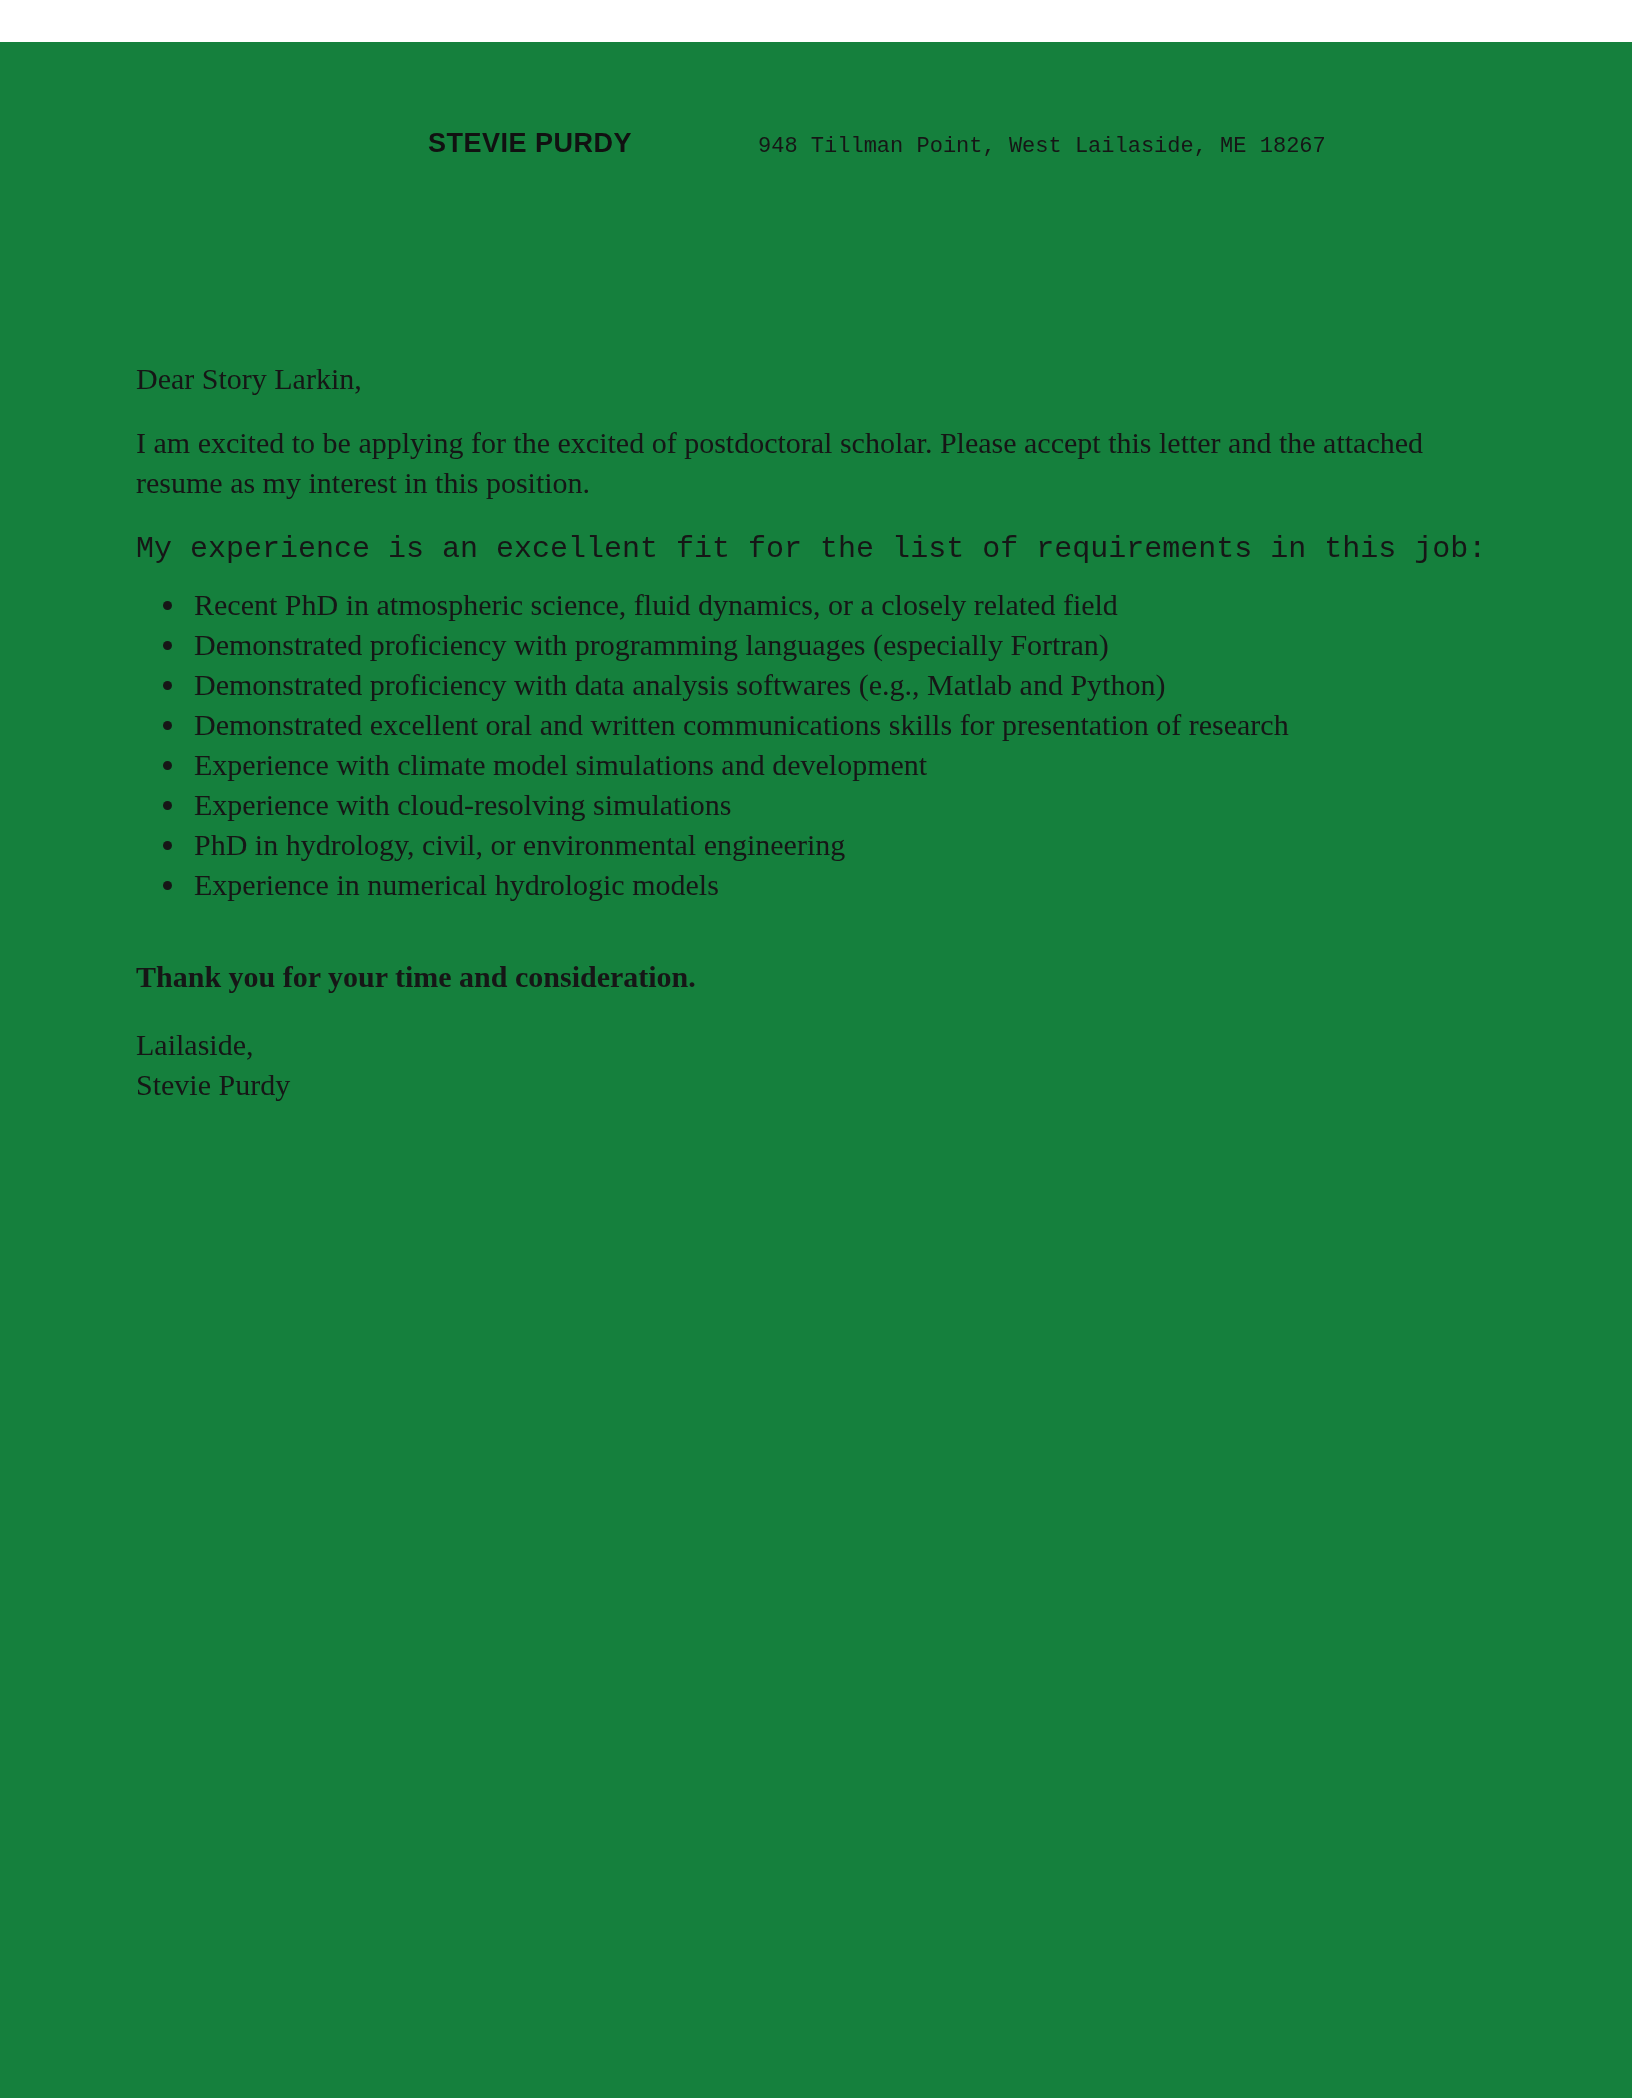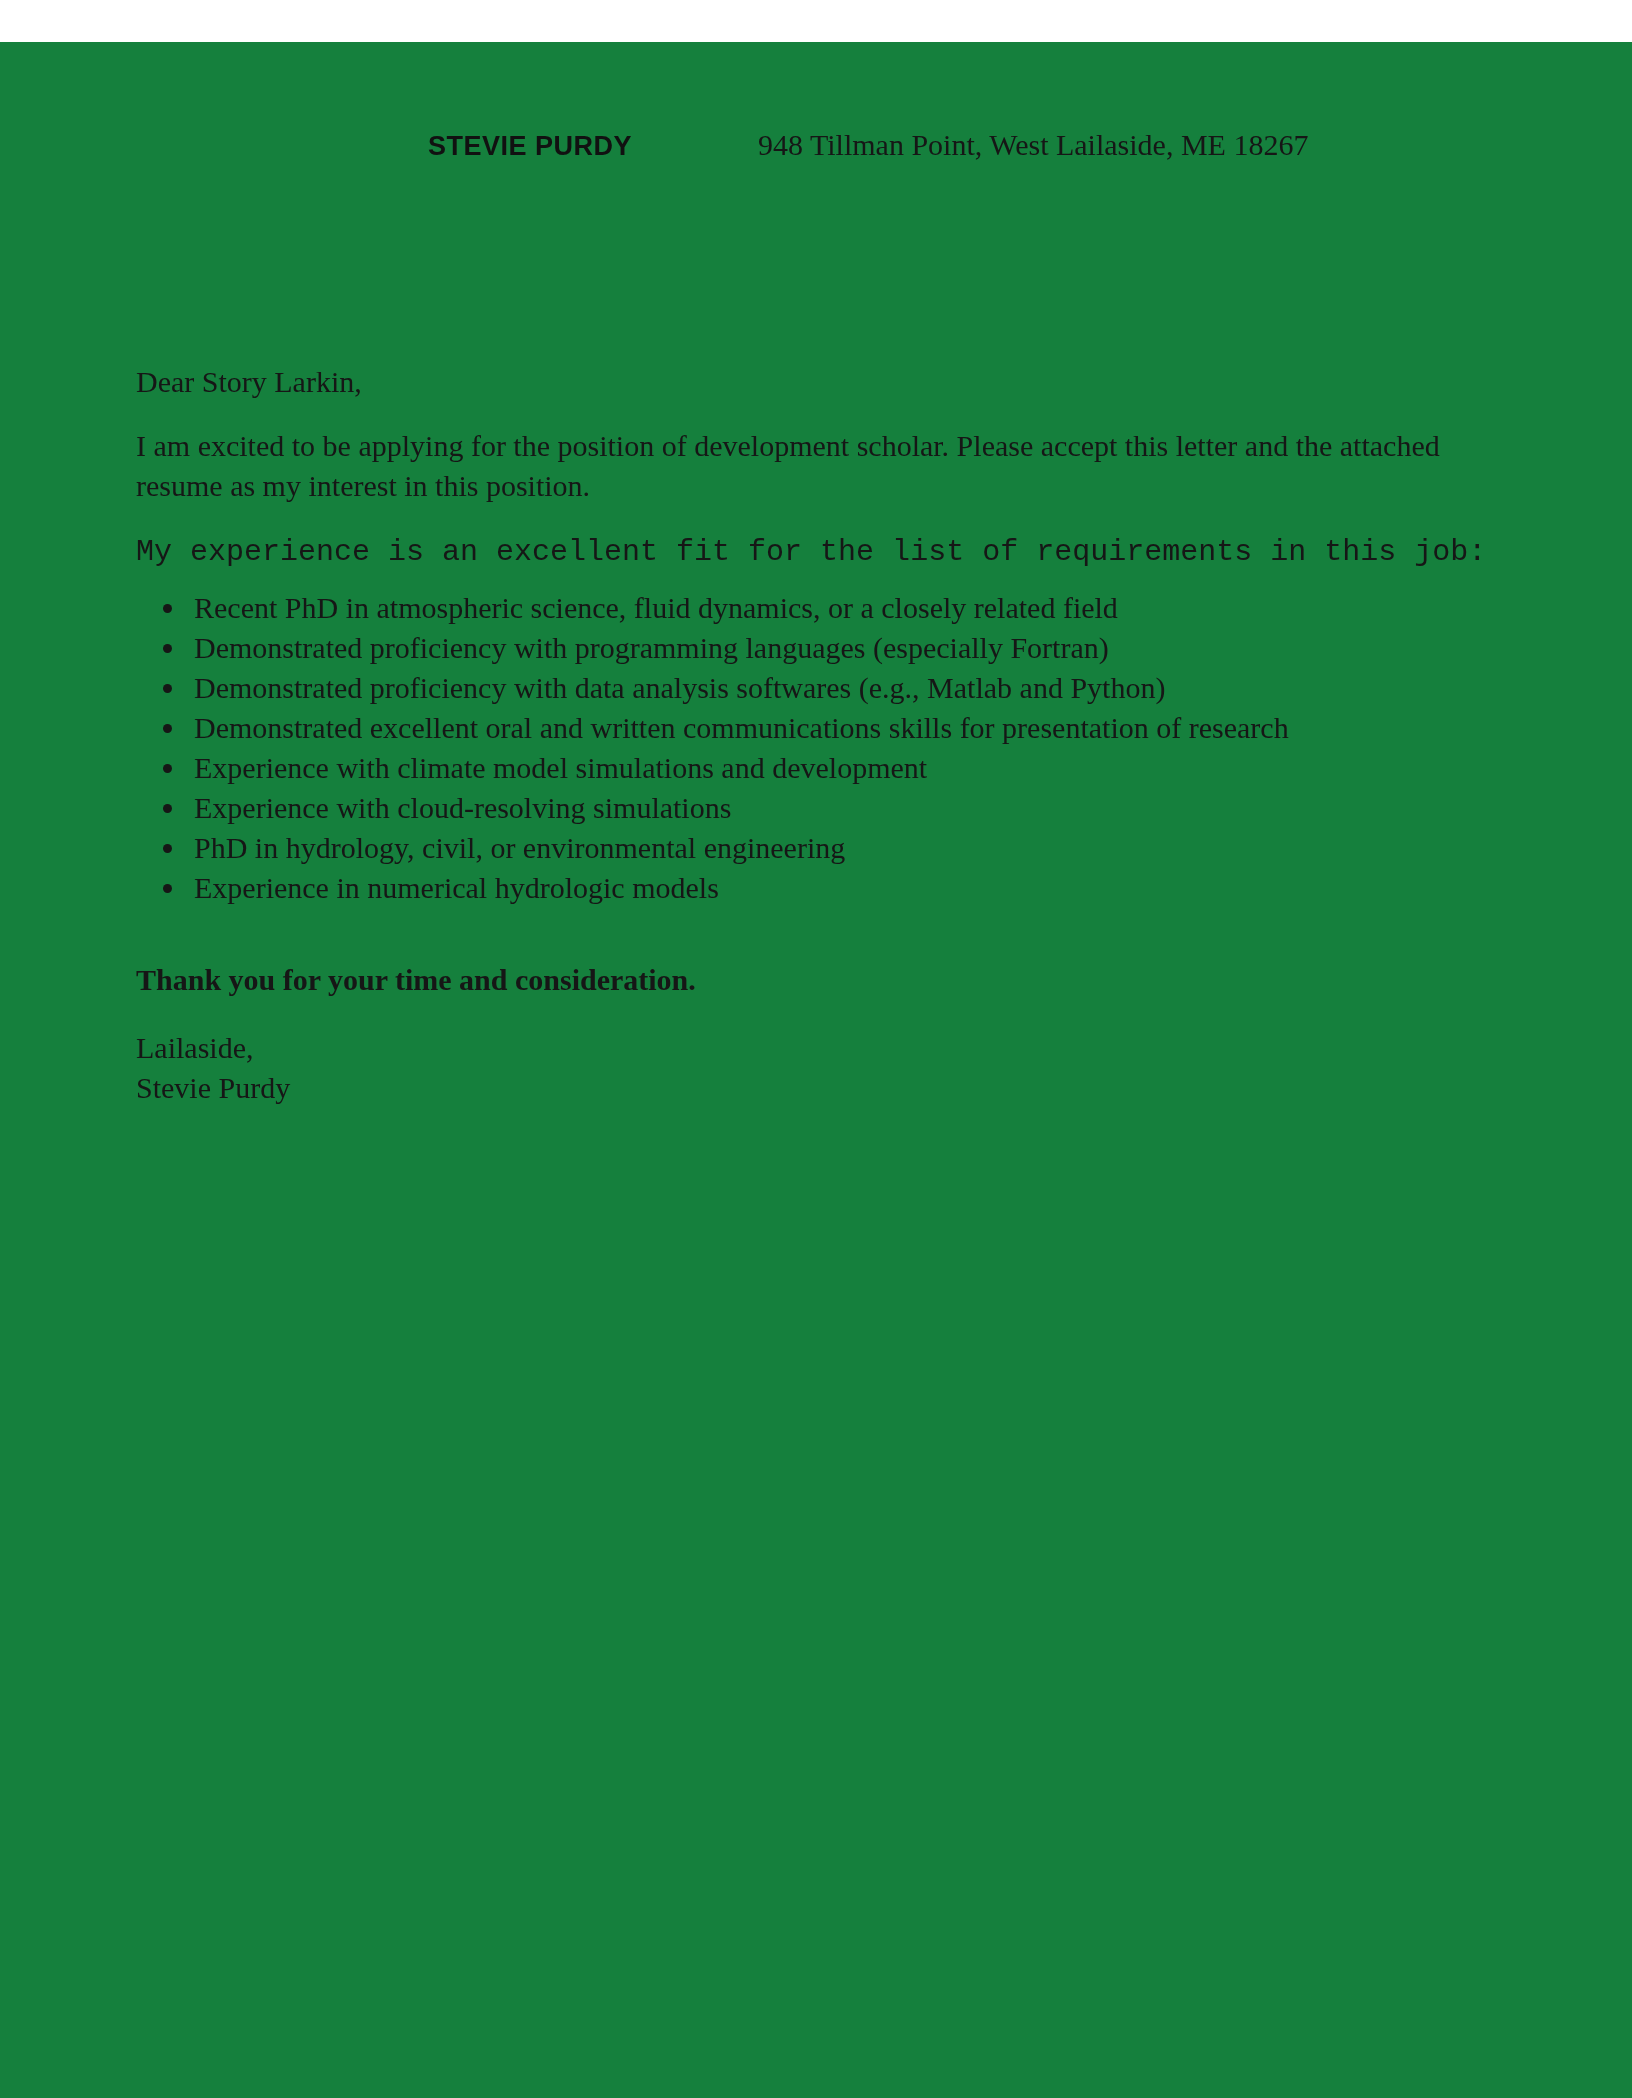--- a/index.html
+++ b/index.html
@@ -33,8 +33,9 @@
     color: #111111;
   }
   .sender-address {
-    font-size: 30px;
+    font-size: 22px;
     color: #161616;
+    font-family: Liberation Mono, monospace;
   }
   .letter-body {
     width: 1368px;

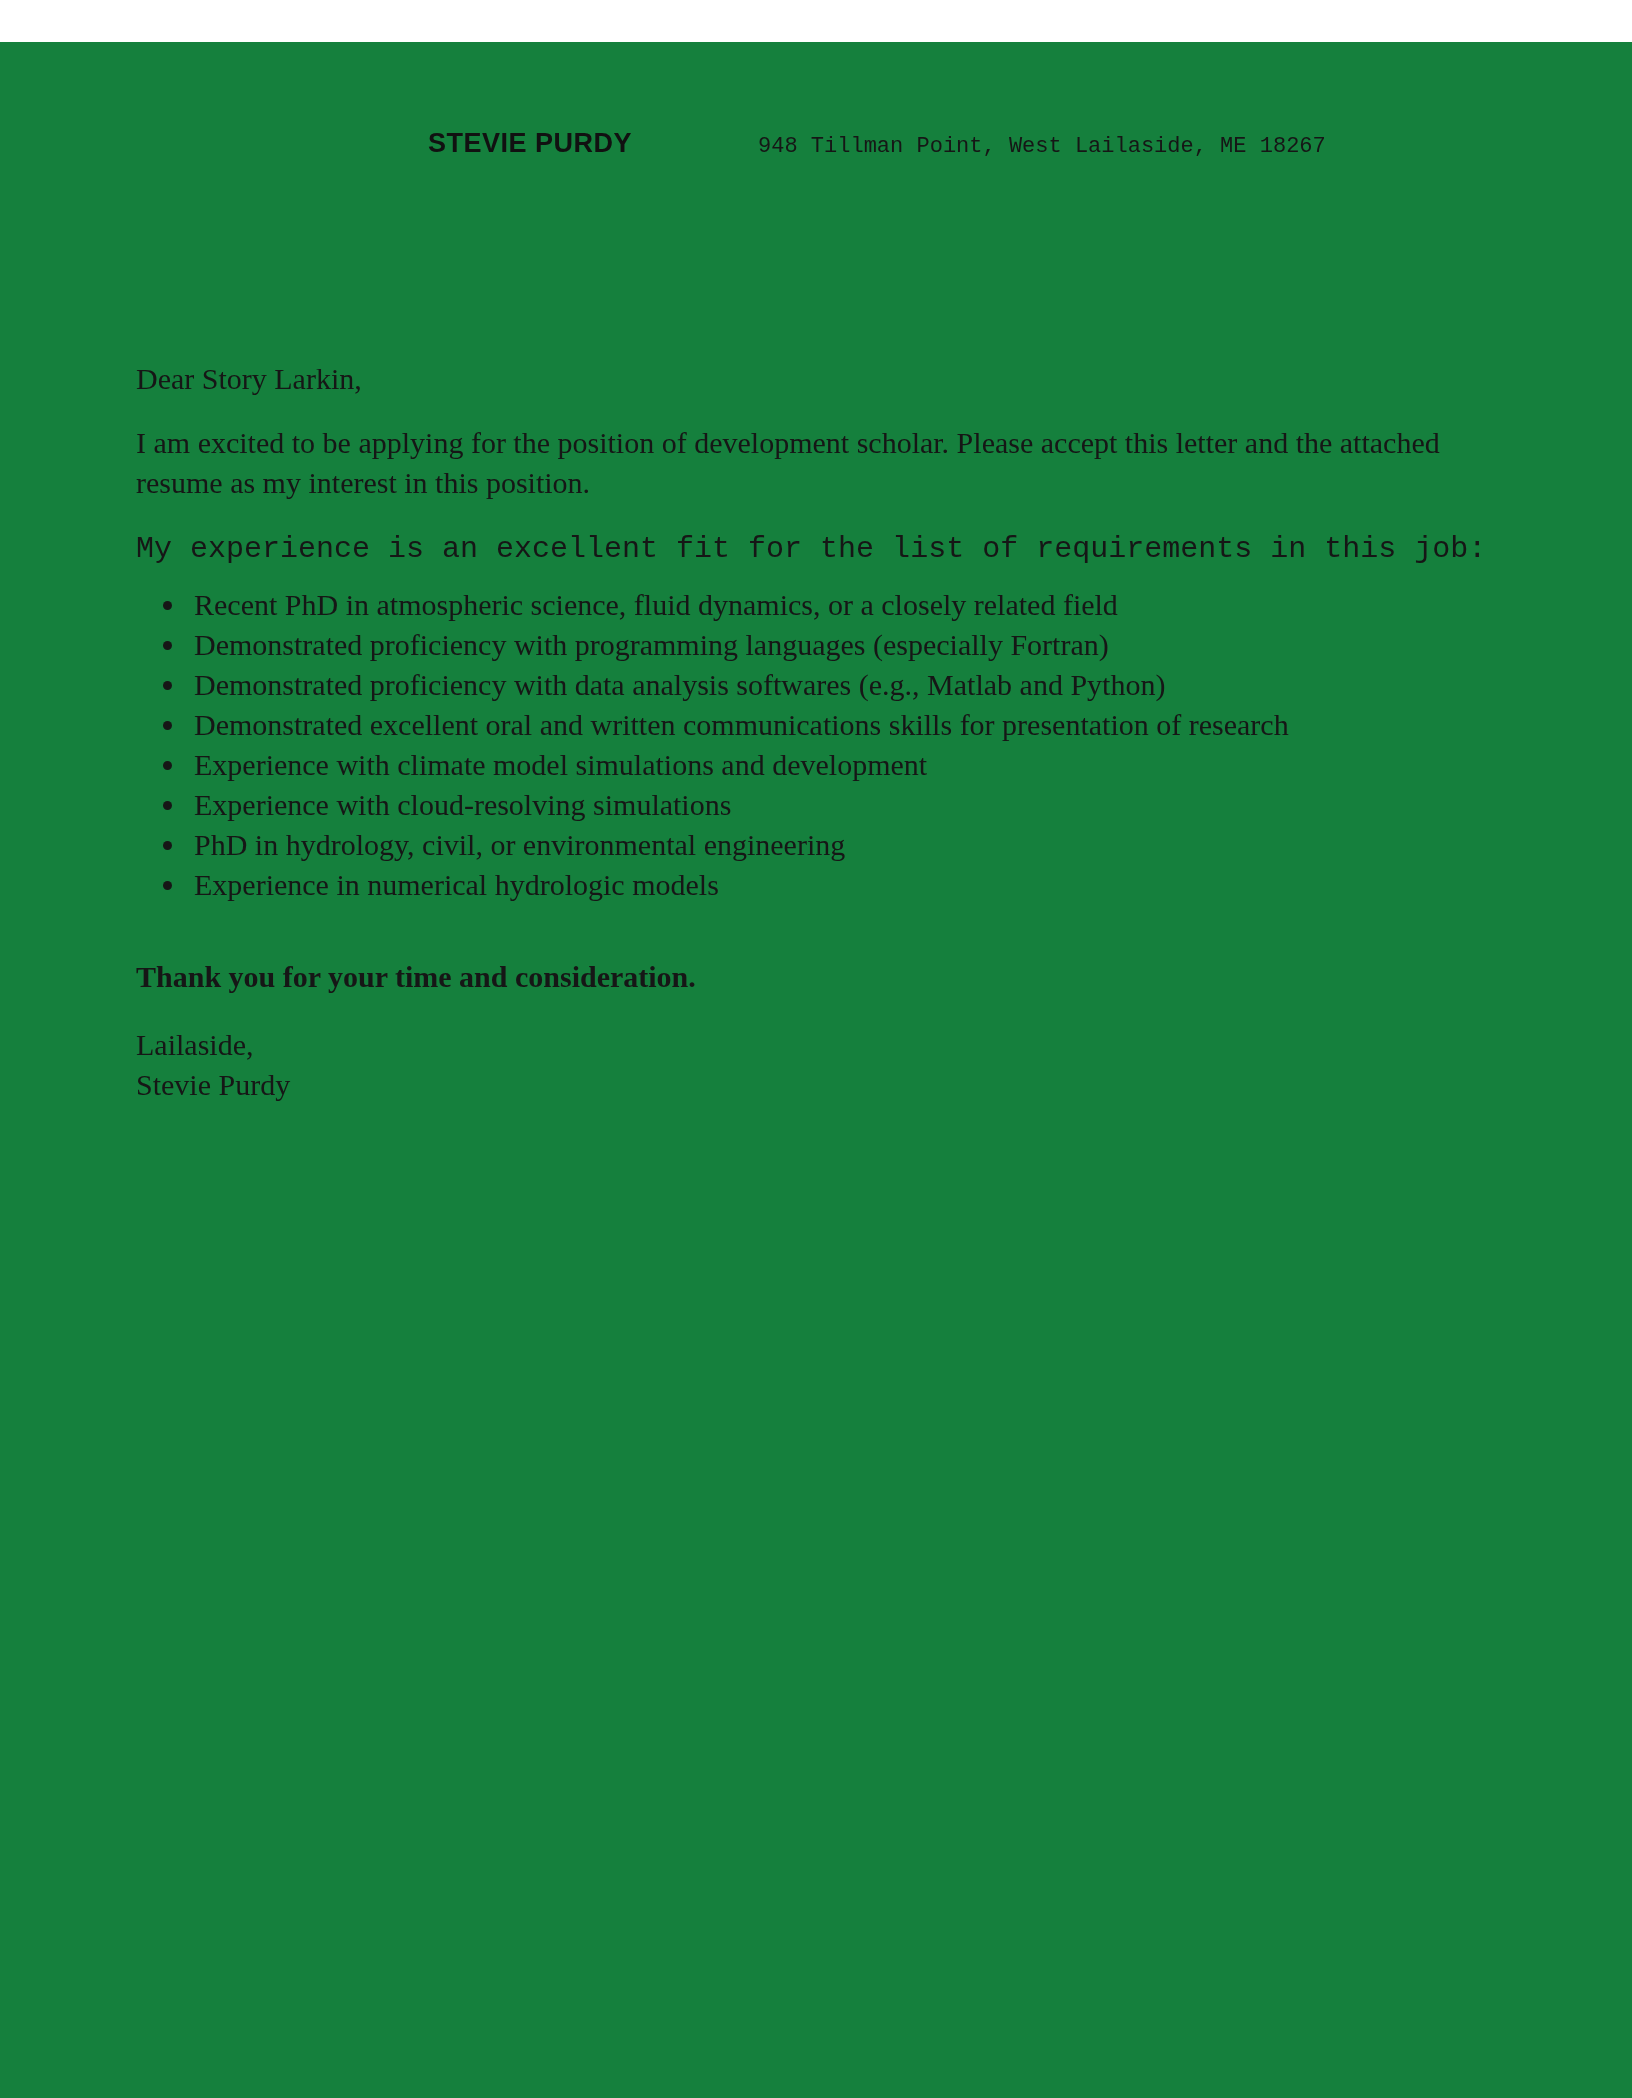--- a/index.html
+++ b/index.html
@@ -88,7 +88,7 @@
 
     <p class="greeting">Dear Story Larkin,</p>
 
-    <p class="para">I am excited to be applying for the position of development scholar. Please accept this letter and the attached resume as my interest in this position.</p>
+    <p class="para">I am excited to be applying for the excited of postdoctoral scholar. Please accept this letter and the attached resume as my interest in this position.</p>
 
 
     <p class="para para-fit">My experience is an excellent fit for the list of requirements in this job:</p>

